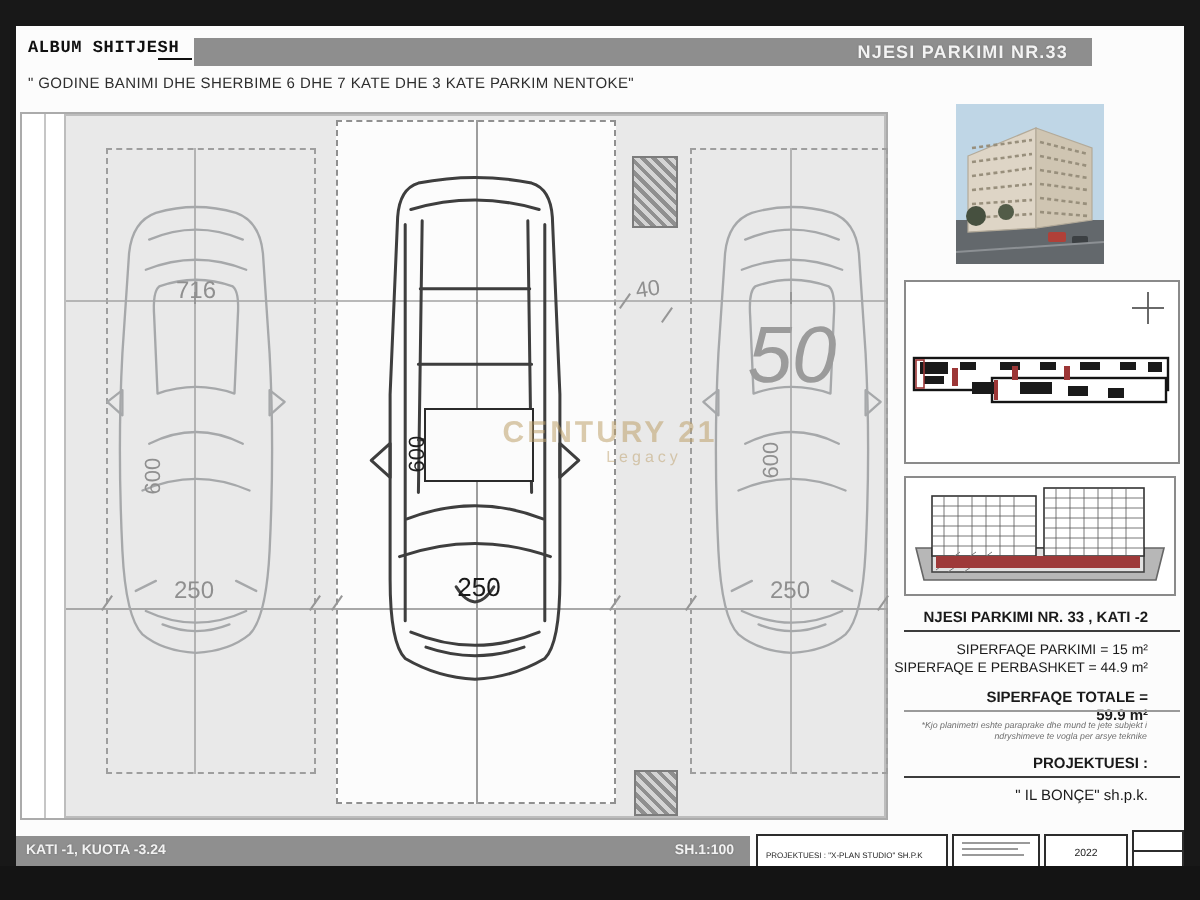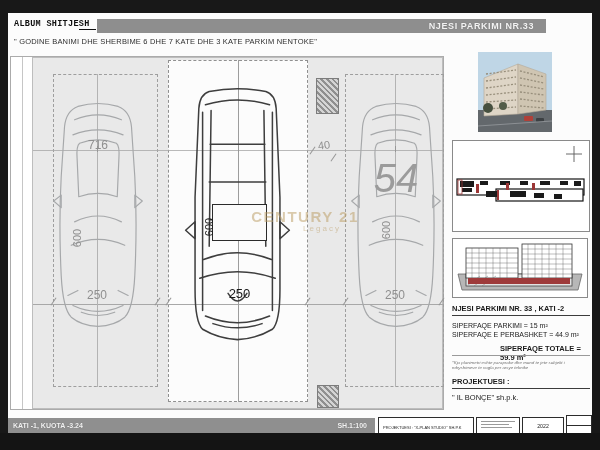--- a/index.html
+++ b/index.html
@@ -133,7 +133,7 @@
   <div class="abs vlabel" style="left:189px;top:221px;color:#1d1d1d;">600</div>
   <div class="abs dim" style="left:212px;top:286px;width:55px;font-size:13px;color:#1a1a1a;">250</div>
 
-  <div class="abs stallnum" style="left:358px;top:158px;width:76px;font-style:italic;">54</div>
+  <div class="abs stallnum" style="left:358px;top:158px;width:76px;font-style:italic;">50</div>
   <div class="abs vlabel" style="left:366px;top:224px;">600</div>
   <div class="abs dim" style="left:370px;top:288px;width:50px;">250</div>
 

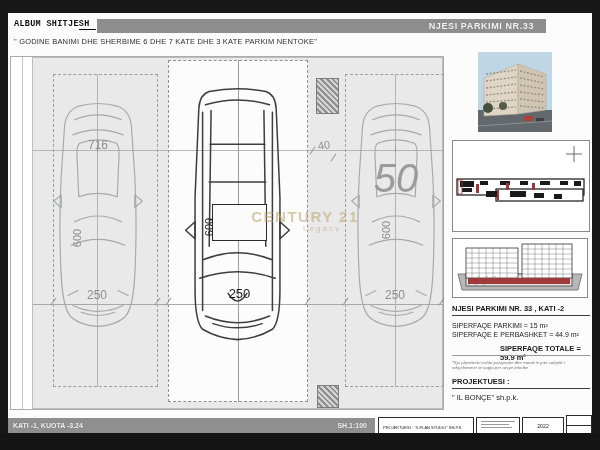--- a/index.html
+++ b/index.html
@@ -34,7 +34,7 @@
           color:rgba(190,160,105,.5);}
   
   .sbox{background:#fff;border:1px solid #8a8a8a;}
-  .sb-t{left:452px;width:138px;color:#1a1a1a;}
+  .sb-t{left:436px;width:138px;color:#1a1a1a;text-align:right;}
   .hline{height:1px;background:#3c3c3c;}
   .tiny-scale{font-size:8px;transform:scale(.55);transform-origin:left top;color:#6f6f6f;
               font-style:italic;width:250px;line-height:1.25;}

